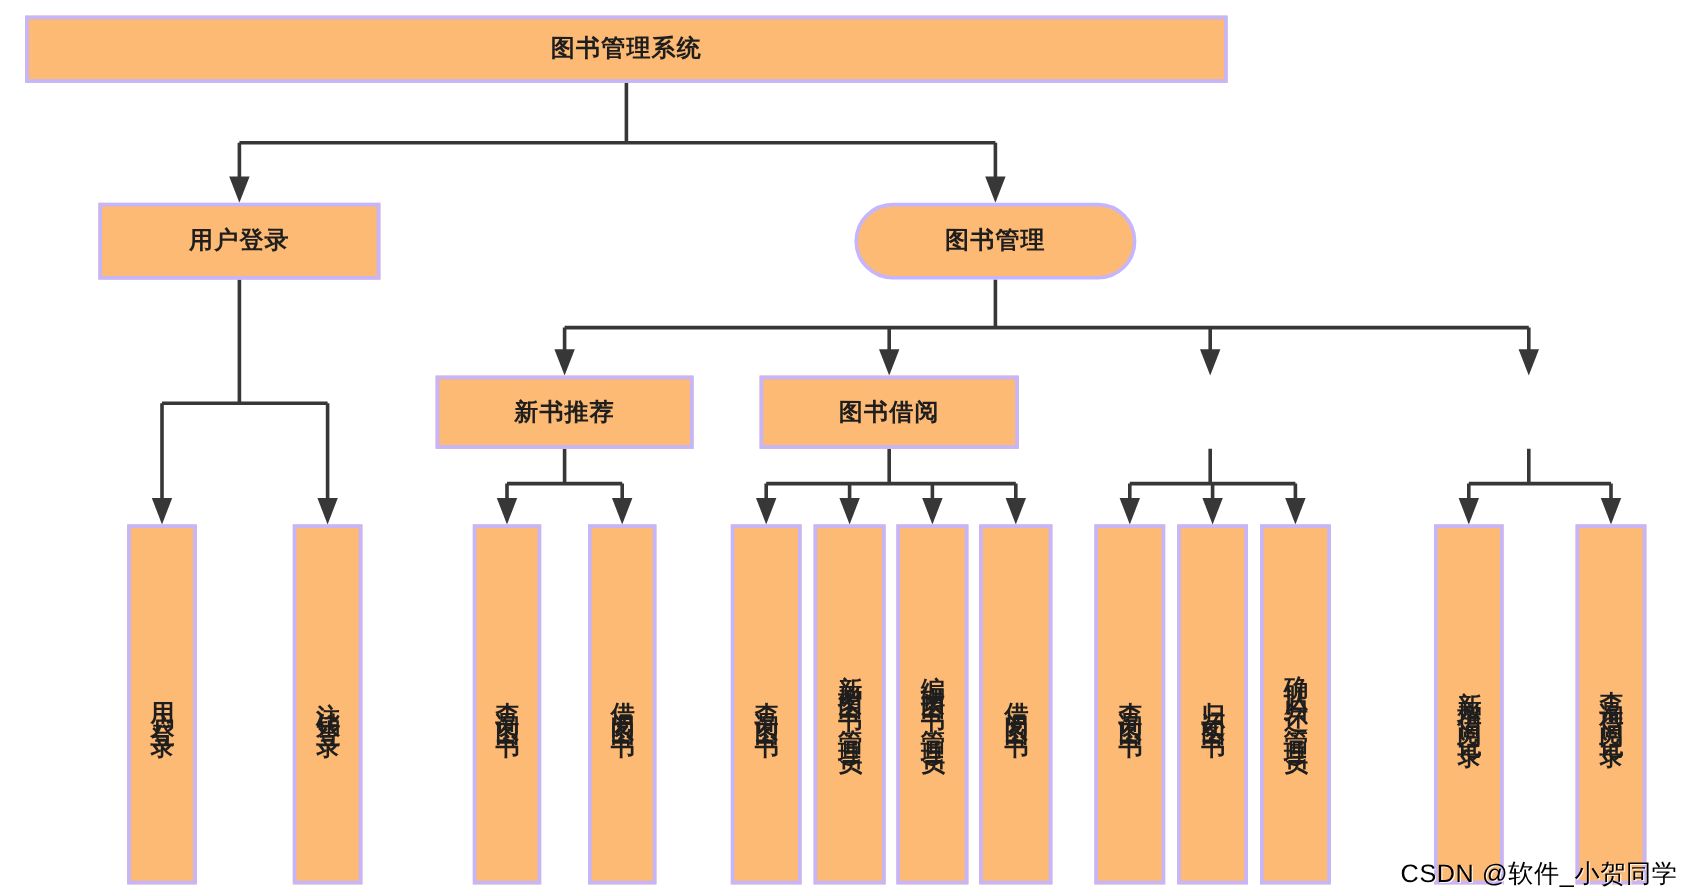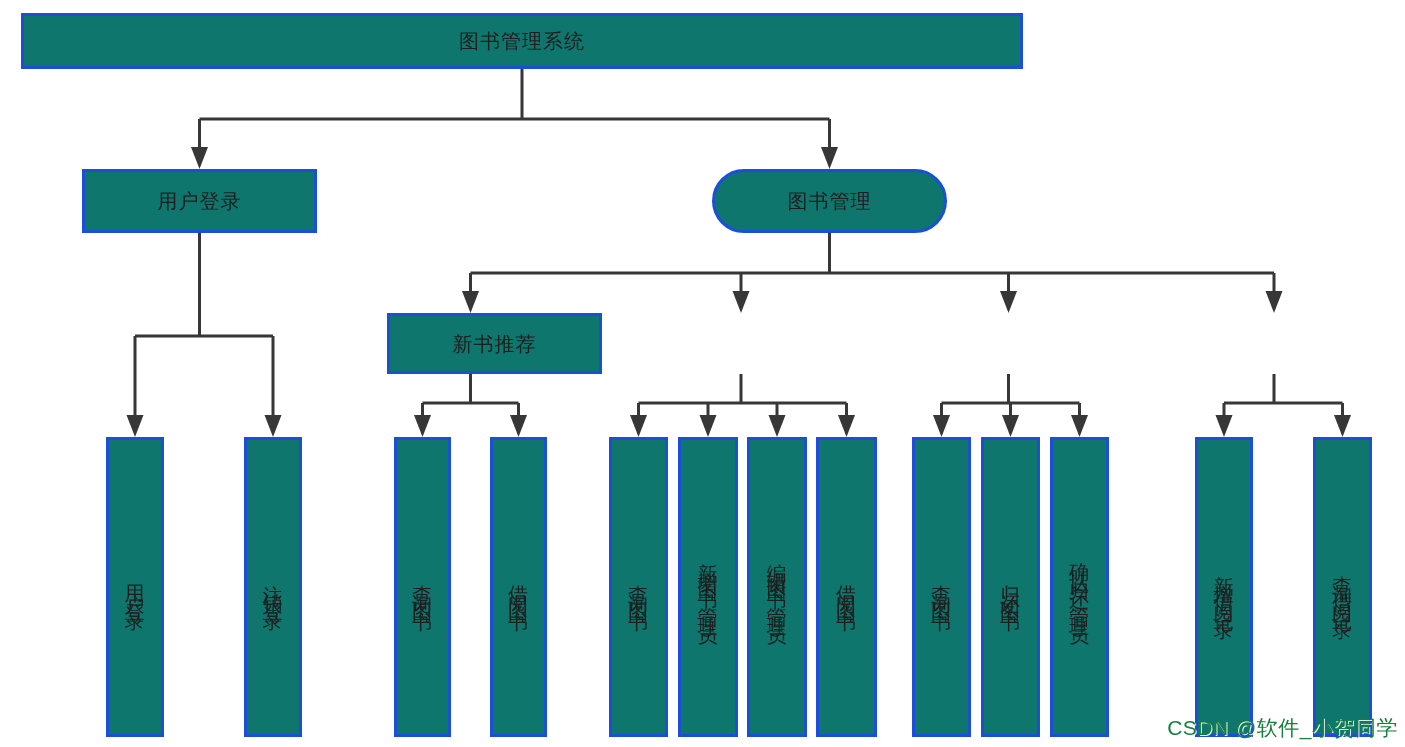--- a/index.html
+++ b/index.html
@@ -15,13 +15,14 @@
   .node {
     position: absolute;
     box-sizing: border-box;
-    border: 3px solid #1d4ed8;
-    background: #0f766e;
+    border: 3px solid #c4b5fd;
+    background: #fdba74;
     display: flex;
     align-items: center;
     justify-content: center;
     color: #1e1e1e;
     z-index: 1;
+    font-weight: bold;
   }
   .node .hlabel {
     font-size: 20px;

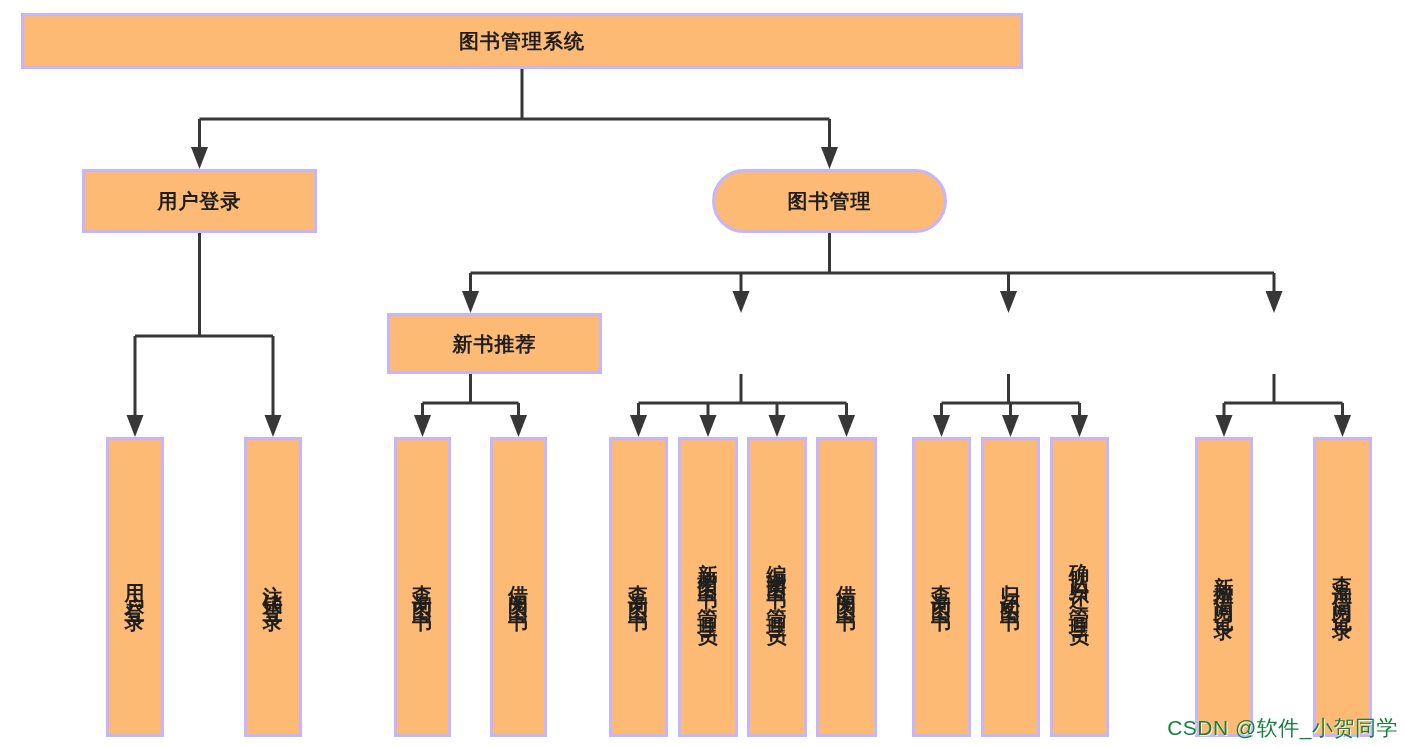--- a/index.html
+++ b/index.html
@@ -106,7 +106,7 @@
     <span class="hlabel">图书管理</span>
   </div>
 
-  <div class="node" style="left:363px; top:313px; width:215px; height:61px;margin-left:24px;">
+  <div class="node" style="left:363px; top:313px; width:215px; height:61px;">
     <span class="hlabel">新书推荐</span>
   </div>
 

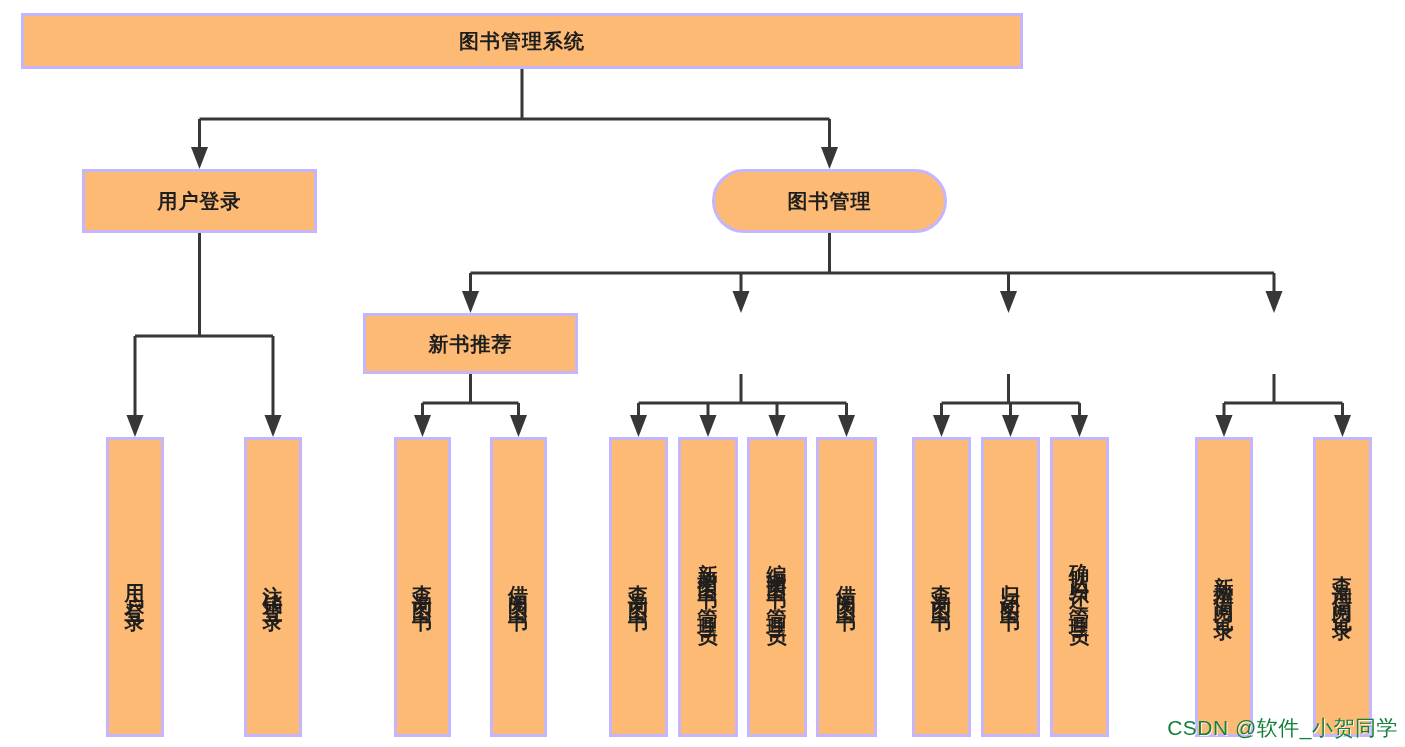--- a/index.html
+++ b/index.html
@@ -109,6 +109,9 @@
   <div class="node" style="left:363px; top:313px; width:215px; height:61px;">
     <span class="hlabel">新书推荐</span>
   </div>
+  <div class="node" style="left:633px; top:313px; width:216px; height:61px;">
+    <span class="hlabel">图书借阅</span>
+  </div>
 
   <div class="node leaf" style="left:106px; top:437px; width:58px; height:300px;">
     <span class="vlabel">用户登录</span>

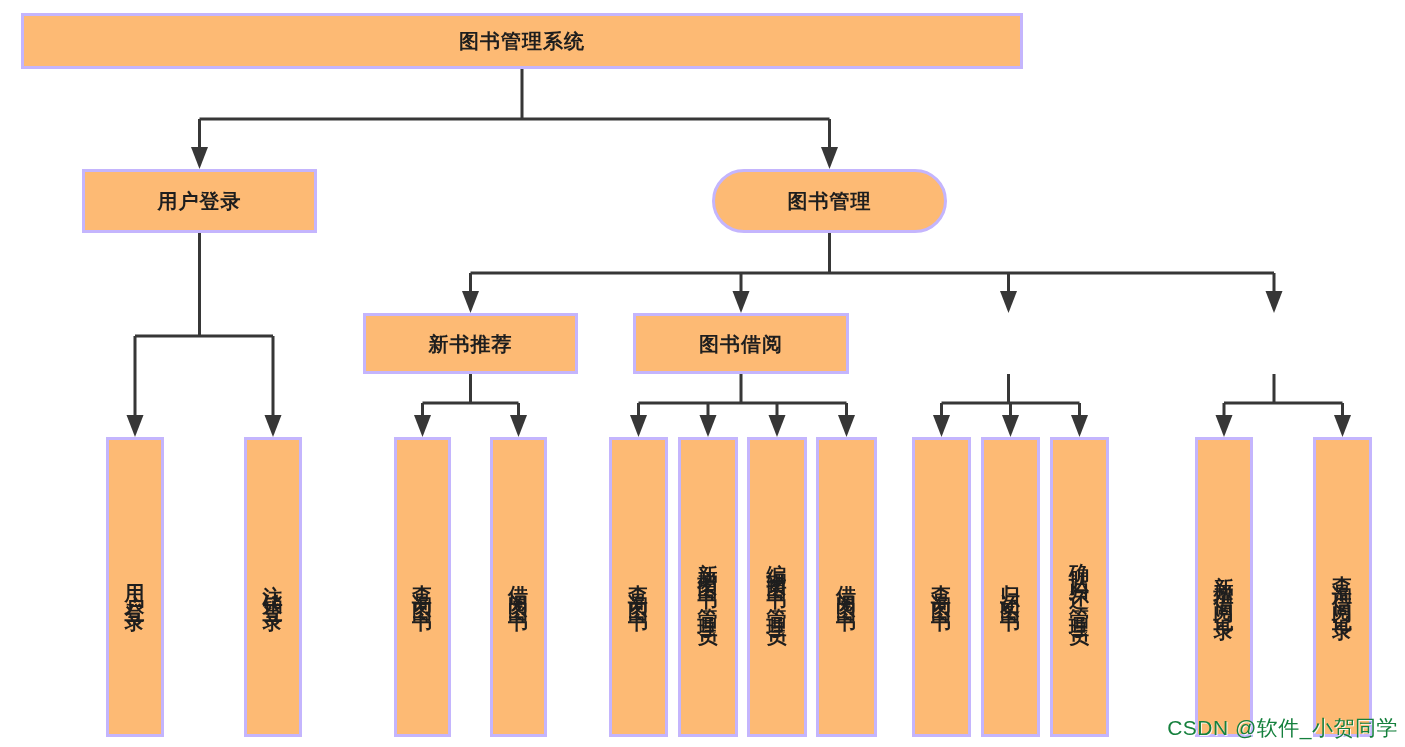--- a/index.html
+++ b/index.html
@@ -43,7 +43,7 @@
     right: 7px;
     bottom: 5px;
     font-size: 21px;
-    color: #15803d;
+    color: #000000;
     text-shadow: 1px 1px 0 rgba(255,255,255,0.85);
     letter-spacing: 0.5px;
     white-space: nowrap;

